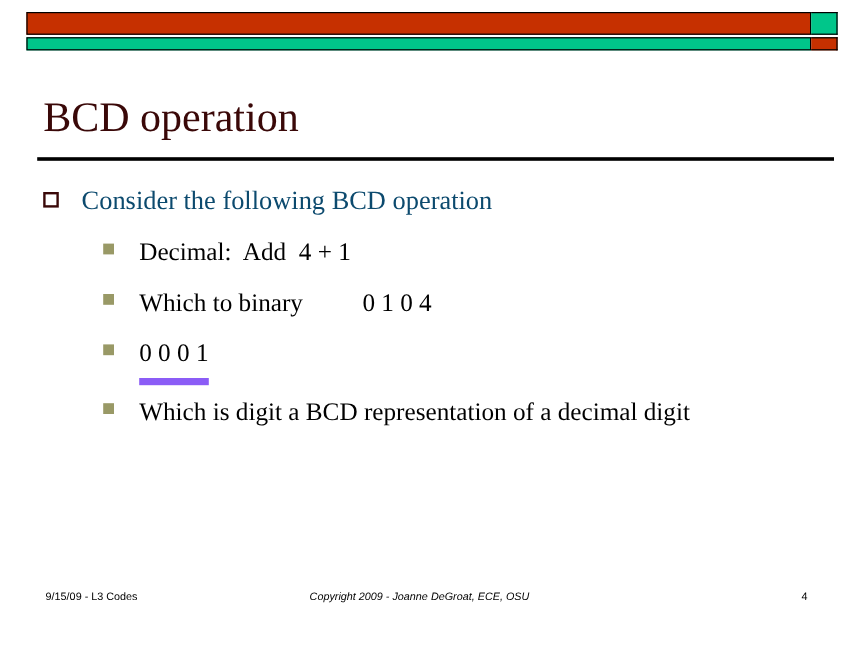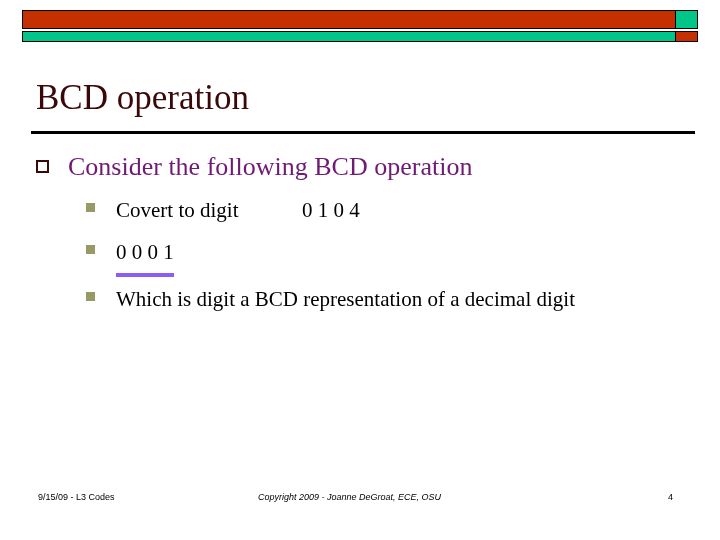--- a/index.html
+++ b/index.html
@@ -105,9 +105,9 @@
     margin-right: 19px;
   }
   .lvl1-text {
-    font-size: 26px;
+    font-size: 22px;
     line-height: 34px;
-    color: #701a75;
+    color: #0c4a6e;
     text-align: center;
   }
 

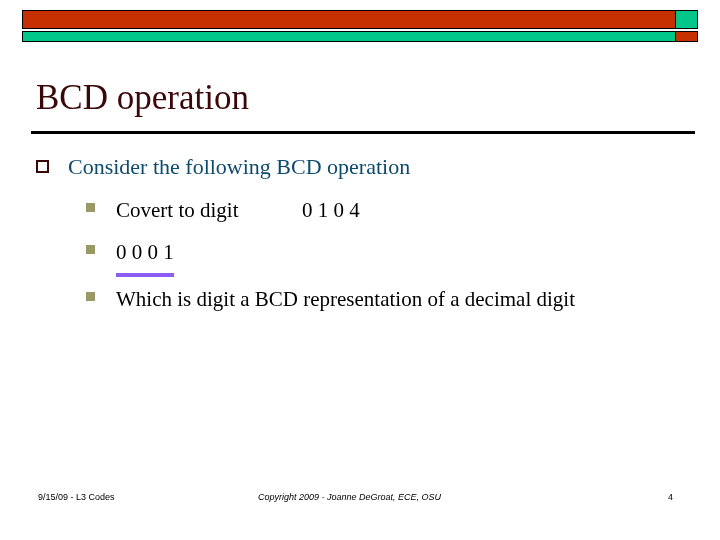--- a/index.html
+++ b/index.html
@@ -215,6 +215,14 @@
 
     <div class="lvl2-list">
 
+      <div class="lvl2">
+        <span class="lvl2-bullet"></span>
+        <span class="lvl2-body">
+          <span class="row">
+            <span class="row-label">Decimal:  Add  4 + 1</span>
+          </span>
+        </span>
+      </div>
 
       <div class="lvl2">
         <span class="lvl2-bullet"></span>

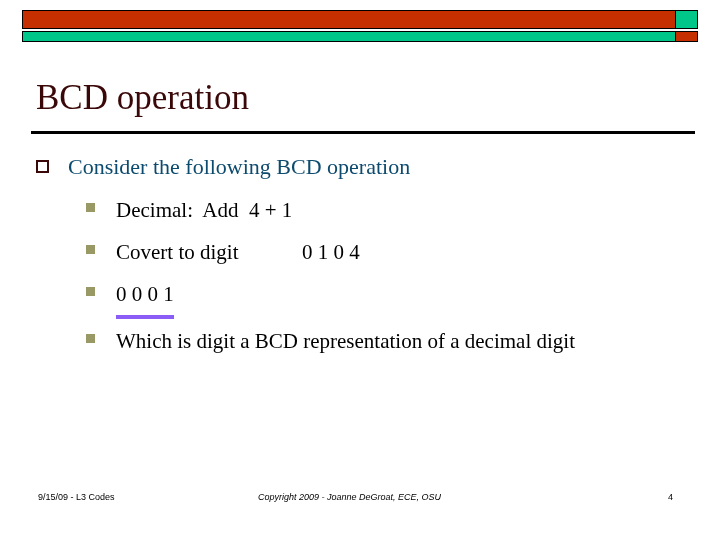--- a/index.html
+++ b/index.html
@@ -228,7 +228,7 @@
         <span class="lvl2-bullet"></span>
         <span class="lvl2-body">
           <span class="row">
-            <span class="row-label col-label-w">Covert to digit</span>
+            <span class="row-label col-label-w">Which to binary</span>
             <span class="row-value">0 1 0 4</span>
           </span>
         </span>

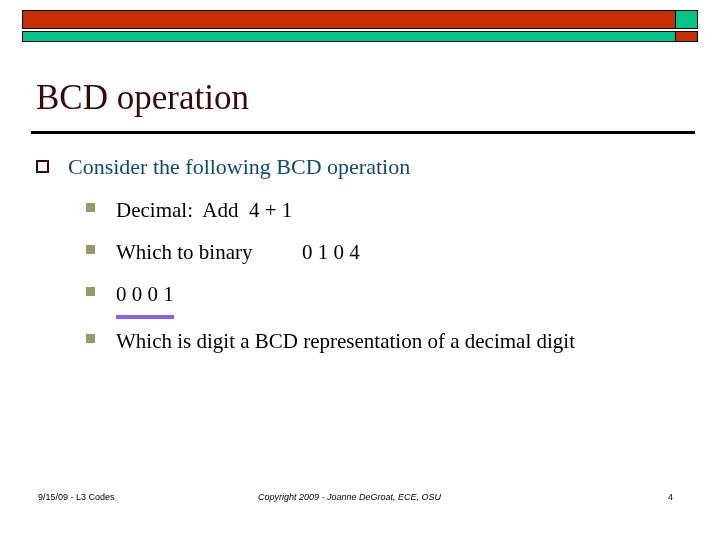--- a/index.html
+++ b/index.html
@@ -146,7 +146,7 @@
     white-space: pre;
   }
   .row-value.underline {
-    border-bottom: 4px solid #8b5cf6;
+    border-bottom: 6px solid #8b5cf6;
     padding-bottom: 1px;
   }
   .col-label-w { width: 186px; }

